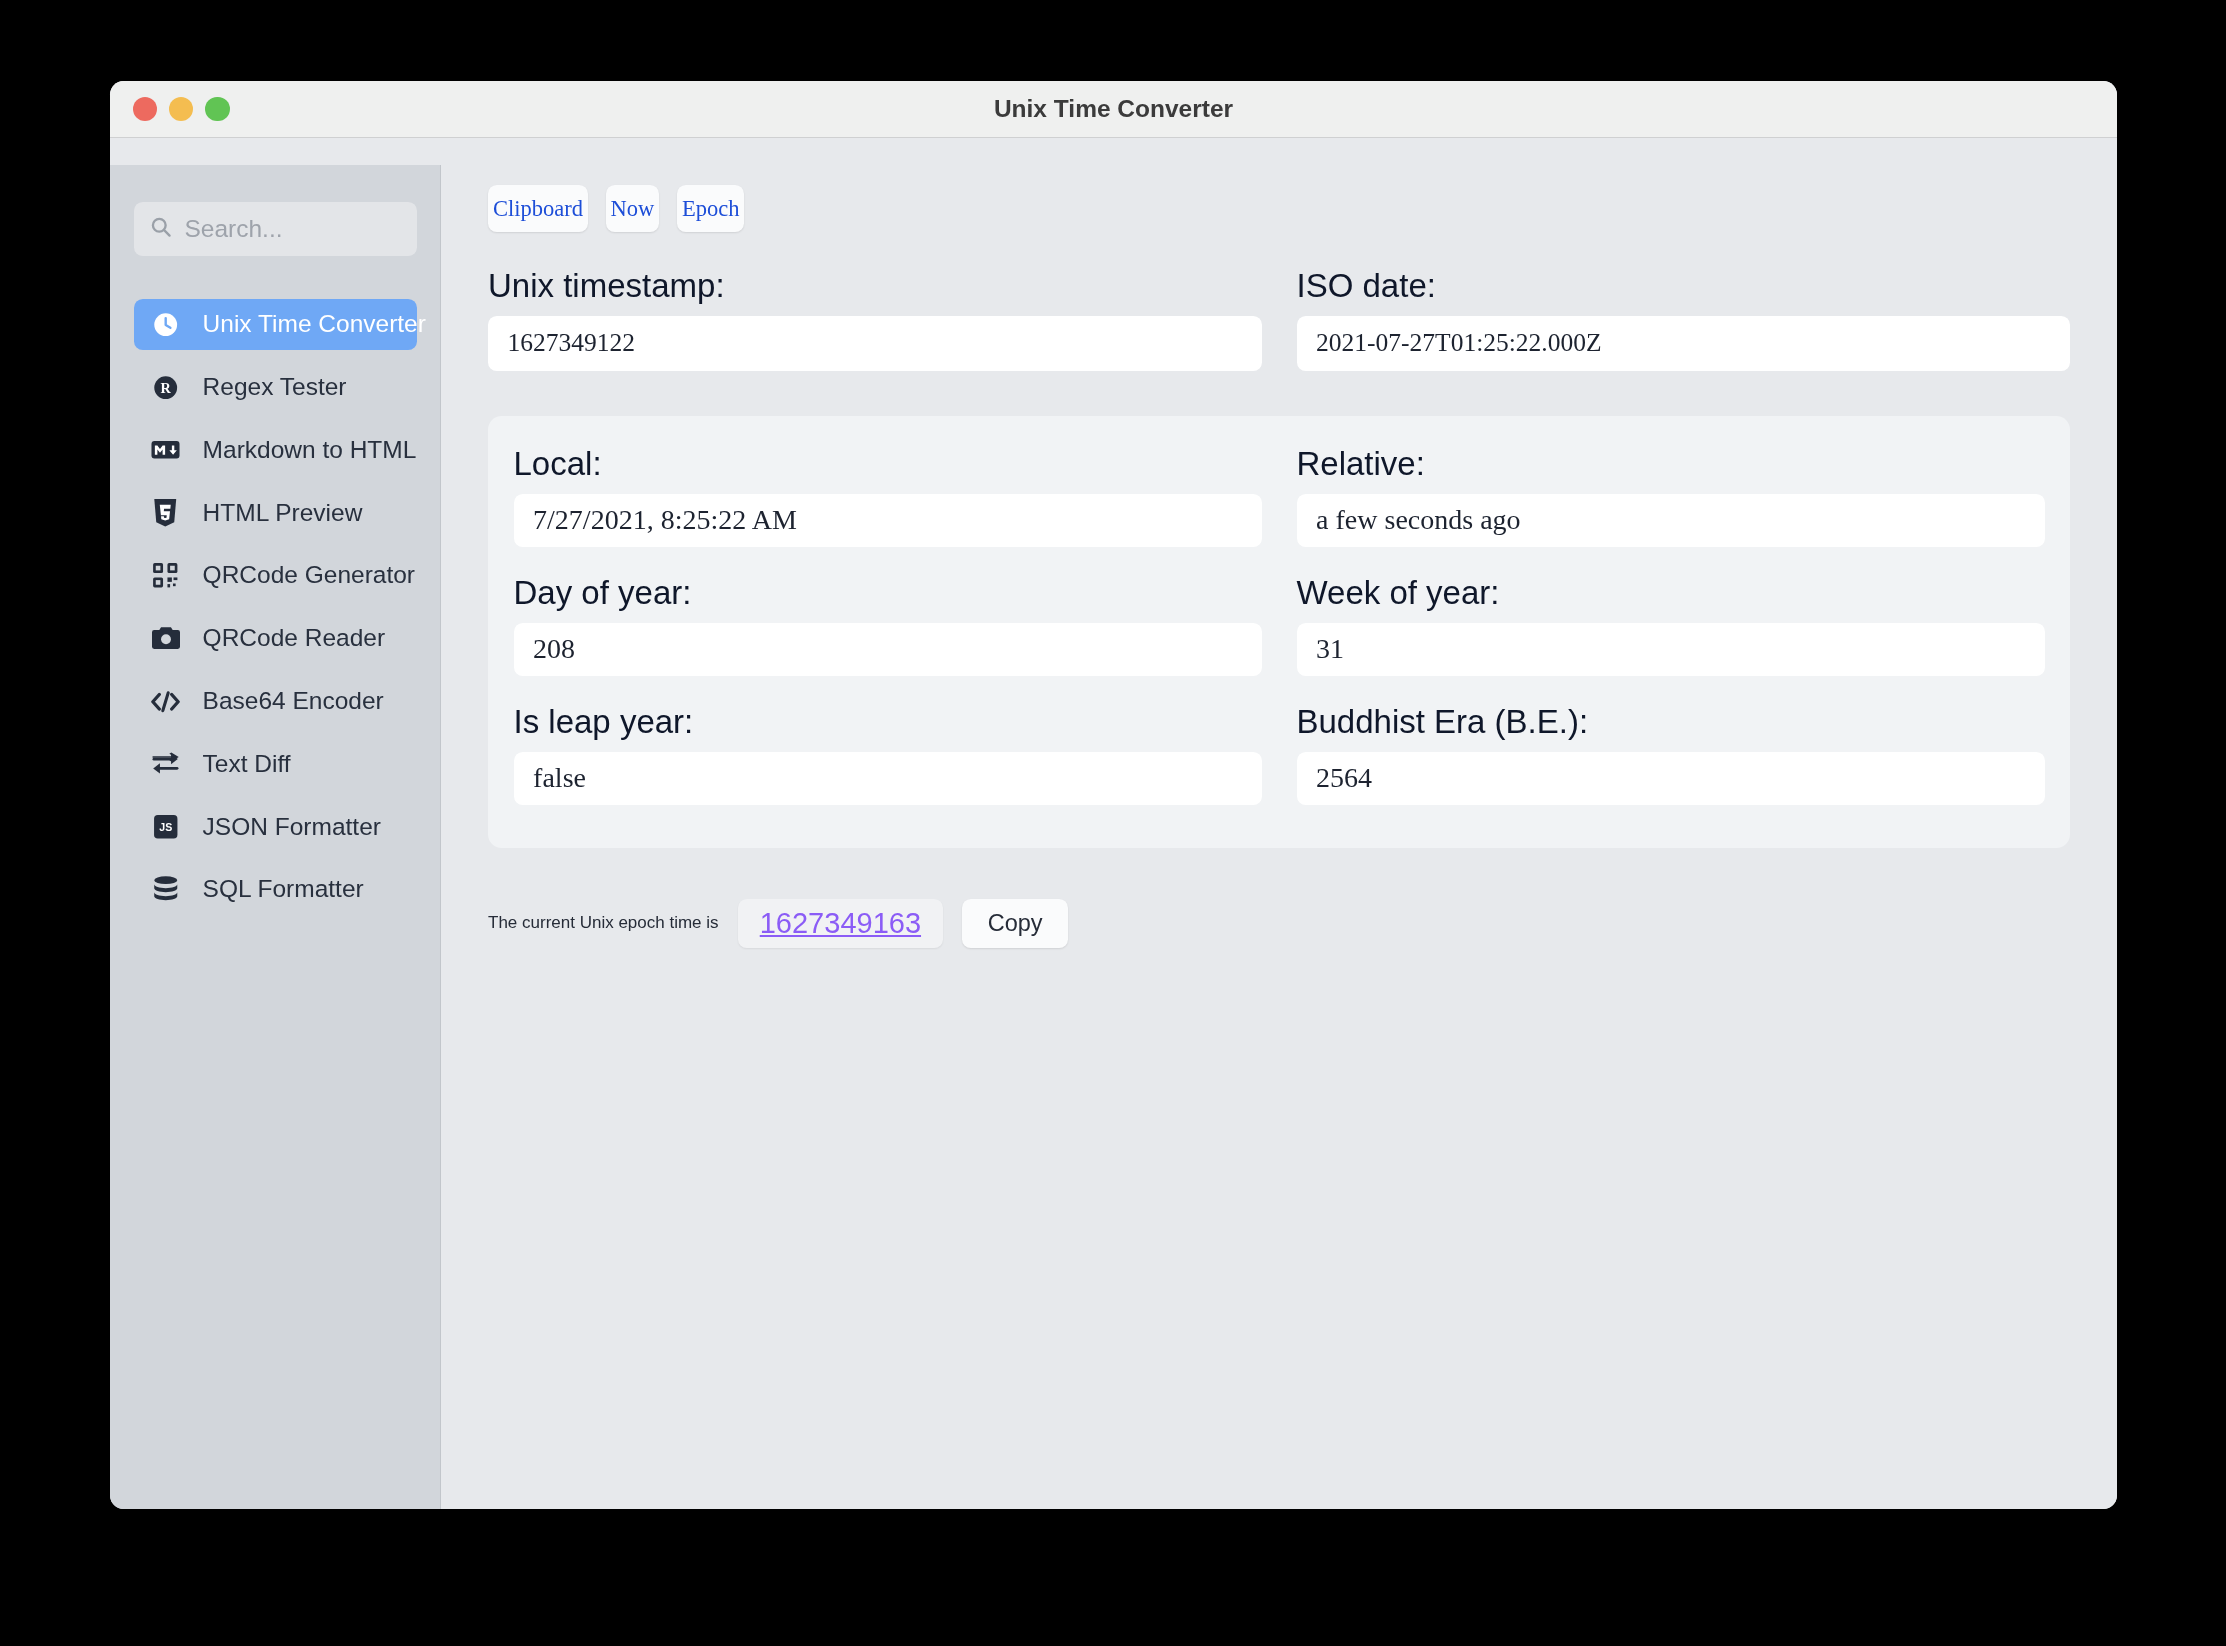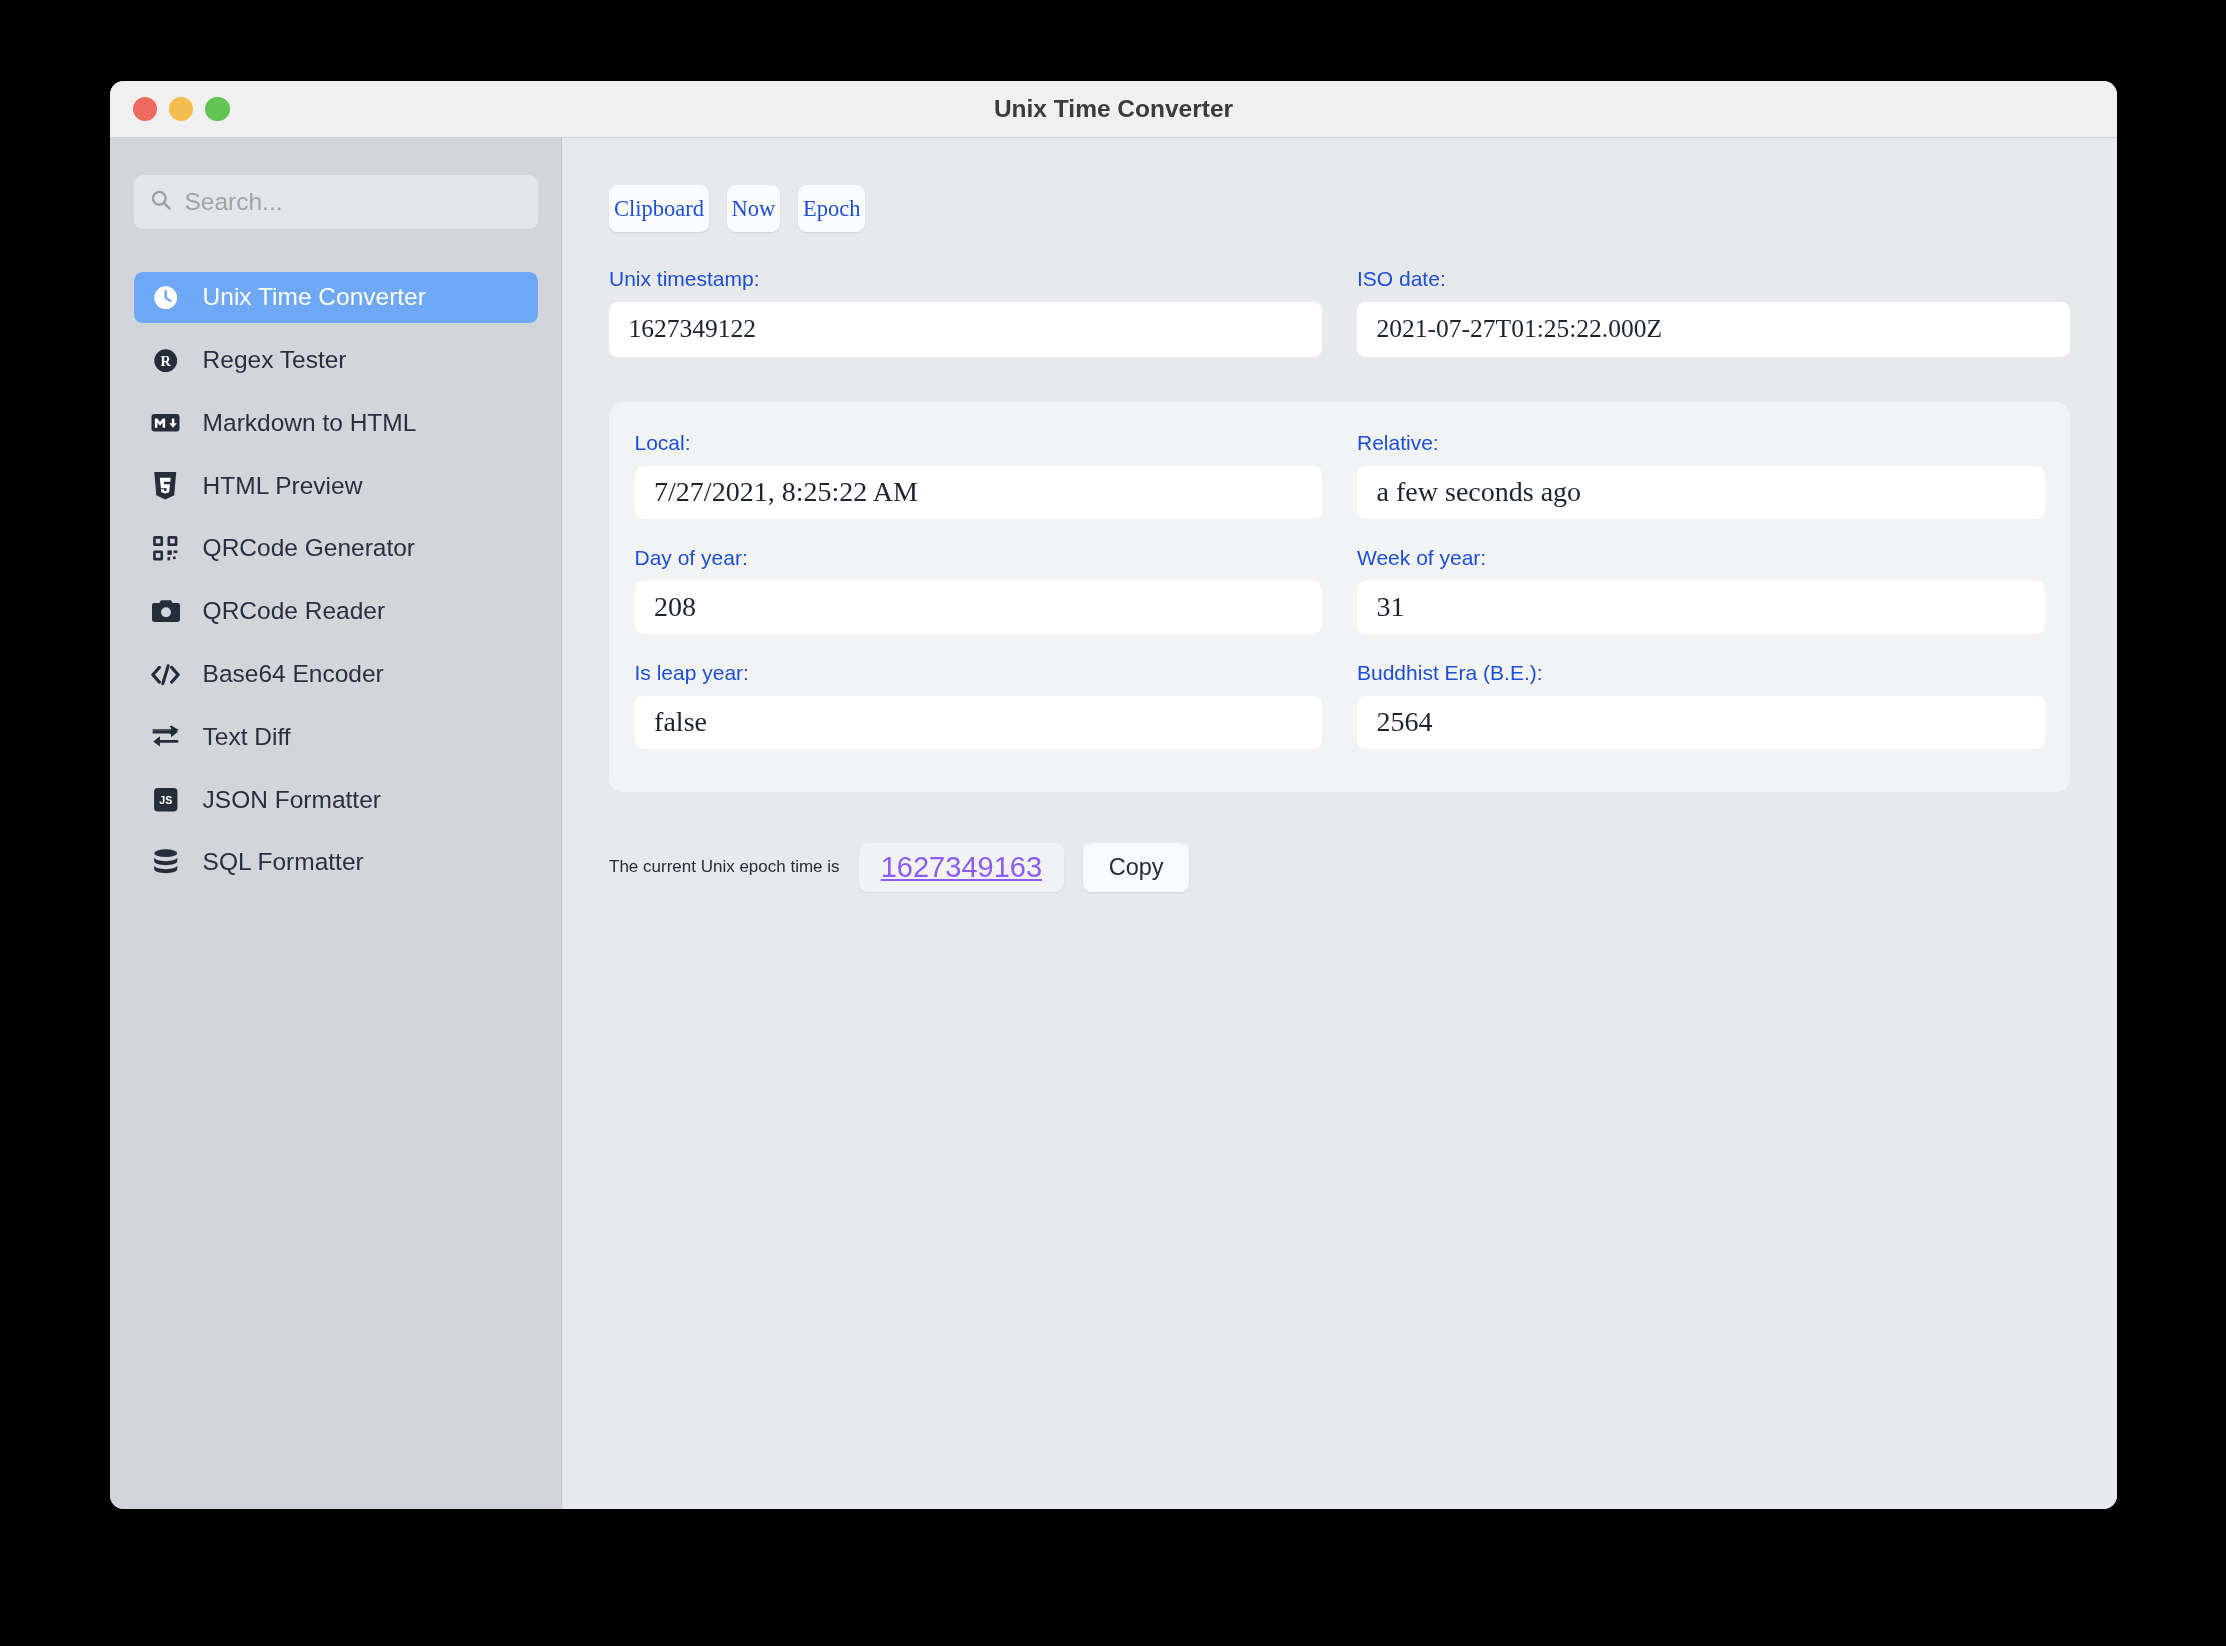--- a/index.html
+++ b/index.html
@@ -62,11 +62,12 @@
 
   
   .sidebar {
-    width: 452px;
+    width: 331px;
     background: #d2d6db;
     padding: 0;
     flex-shrink: 0;
     border-right: 1px solid #c2c6cb;
+    margin-top: 27px;
   }
 
   .search-wrap {

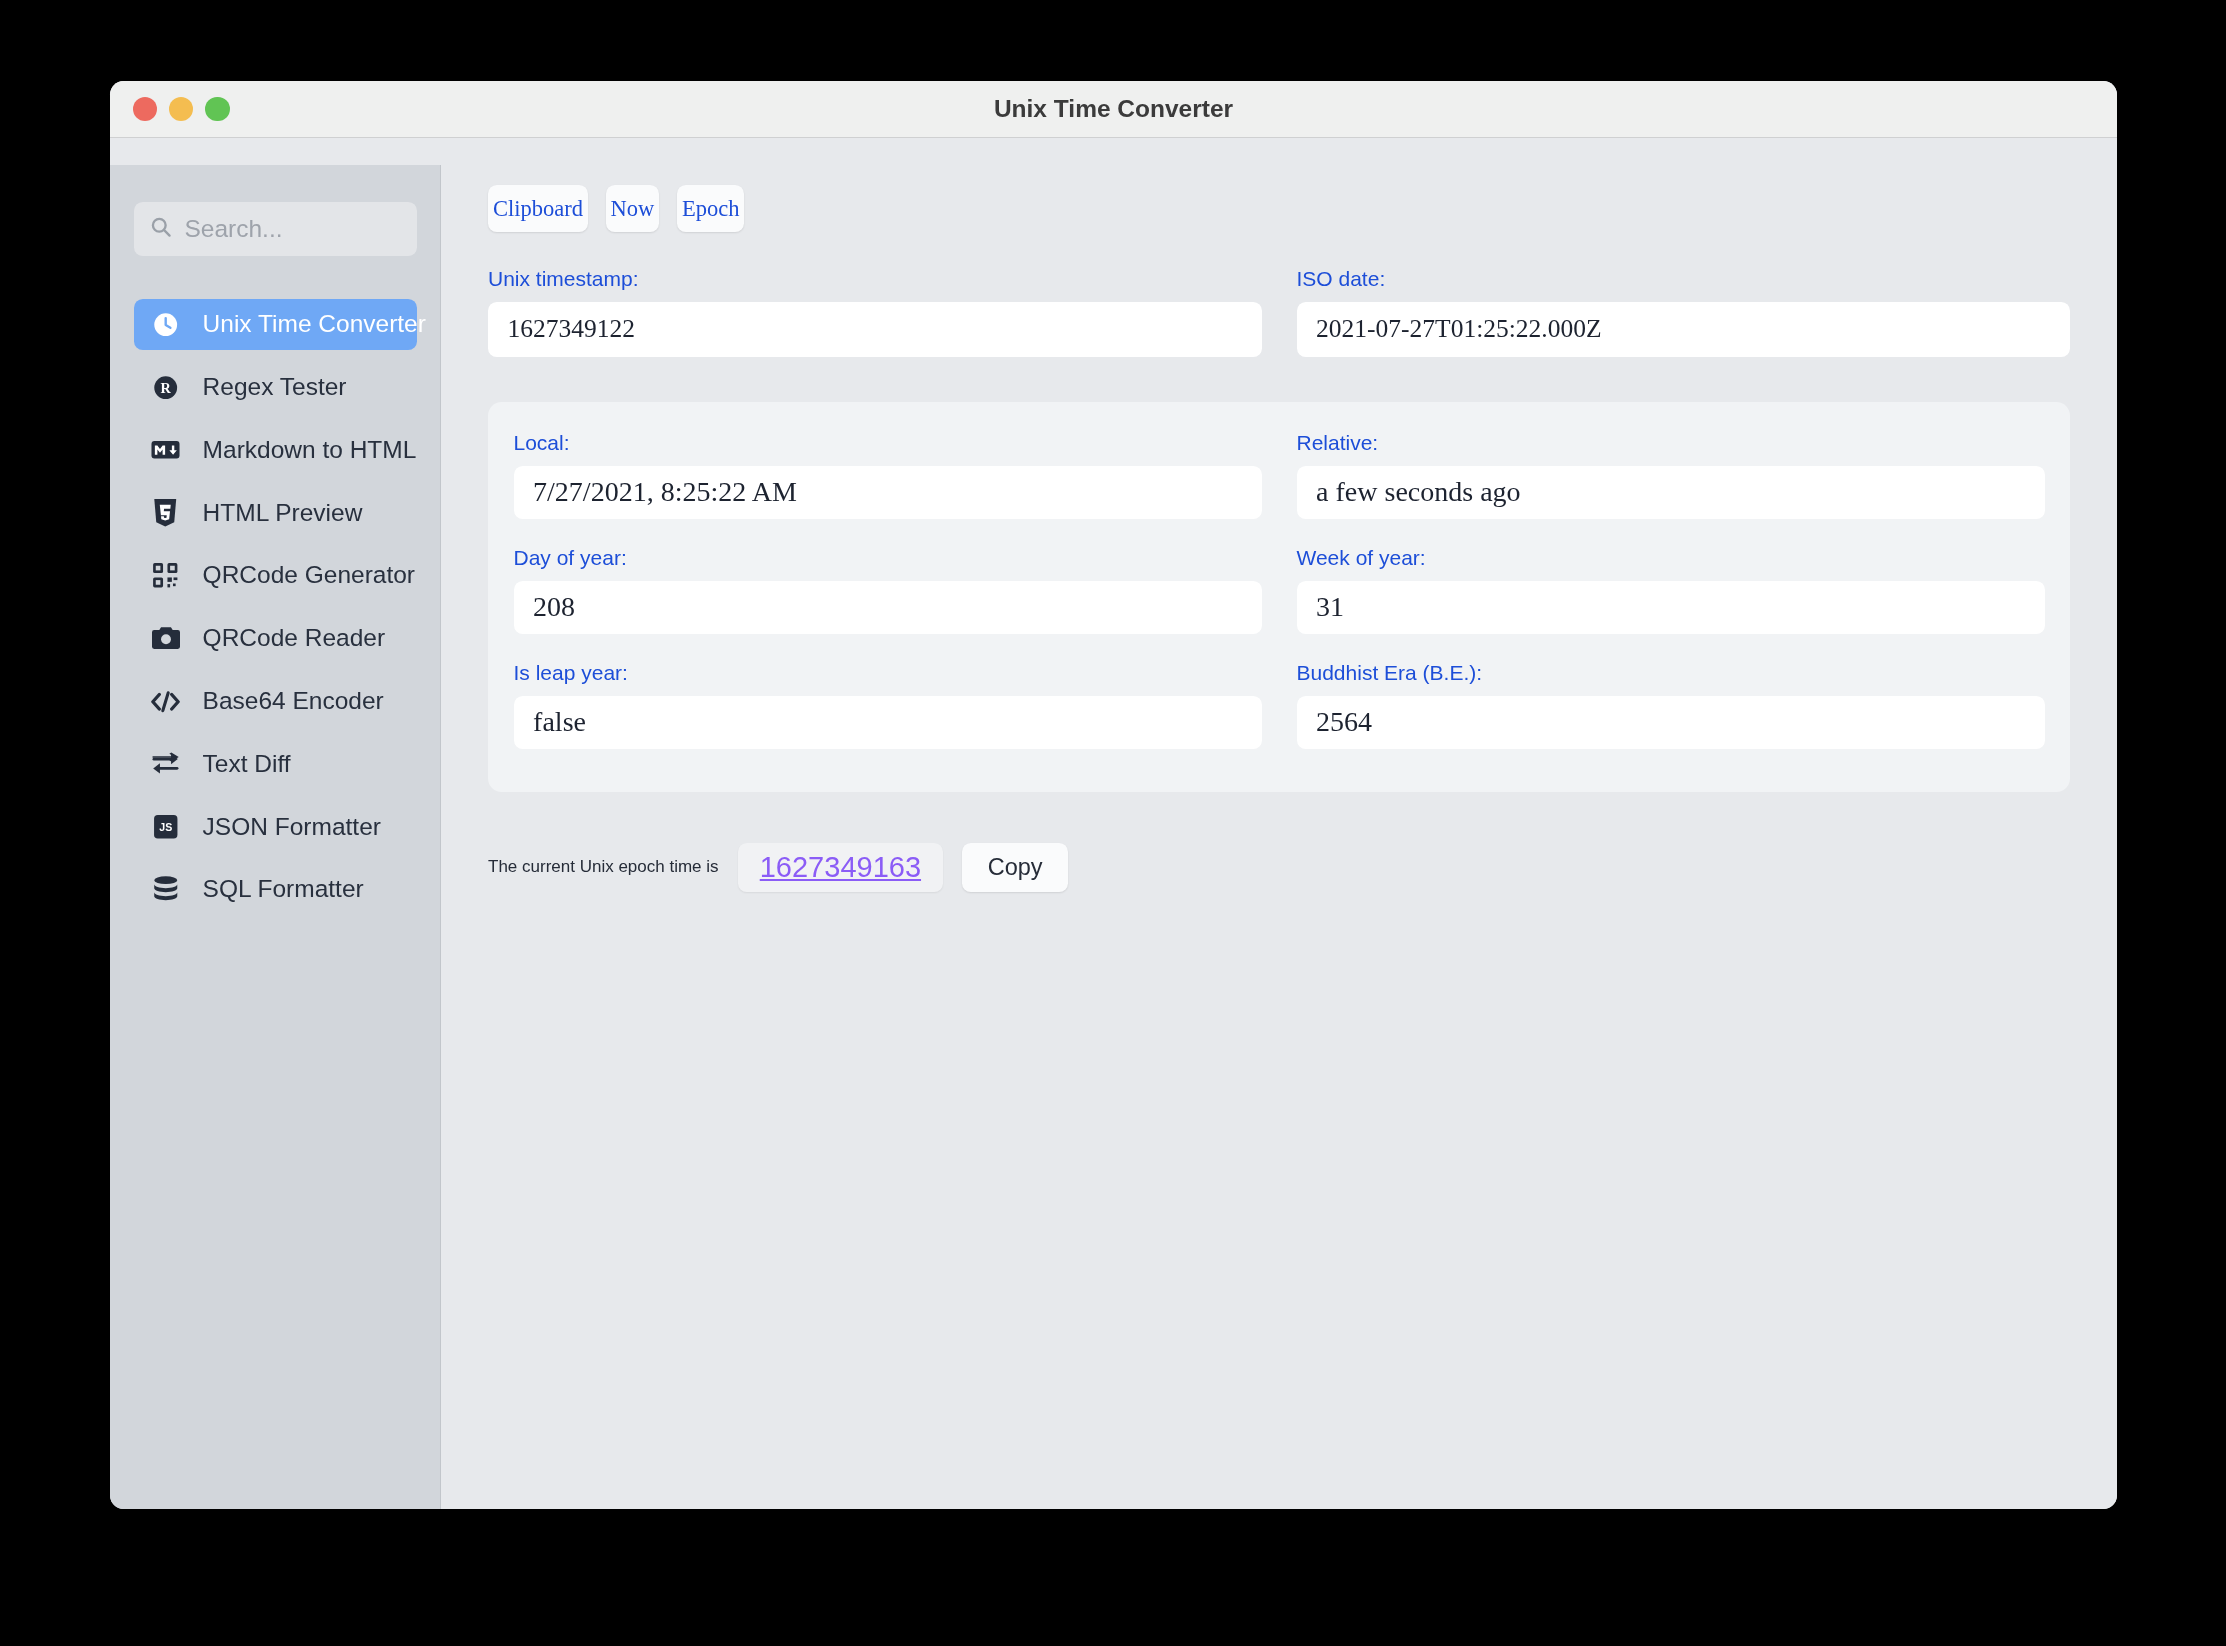--- a/index.html
+++ b/index.html
@@ -150,8 +150,8 @@
   .top-fields { margin-top: 35px; }
 
   .field-label {
-    font-size: 21px;
-    color: #1d4ed8;
+    font-size: 33px;
+    color: #0f172a;
     margin-bottom: 10.8px;
     display: block;
   }

